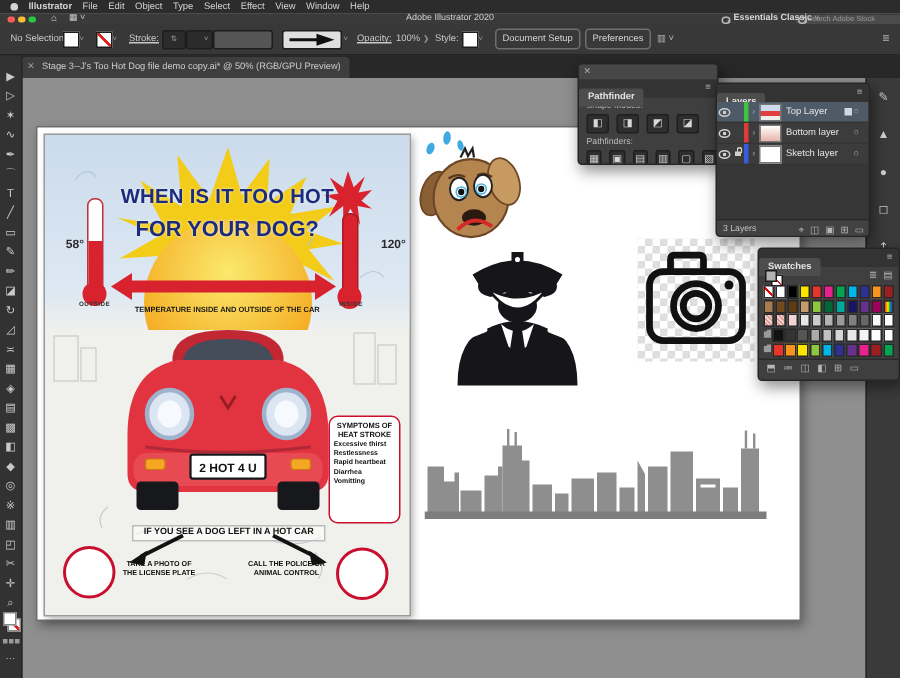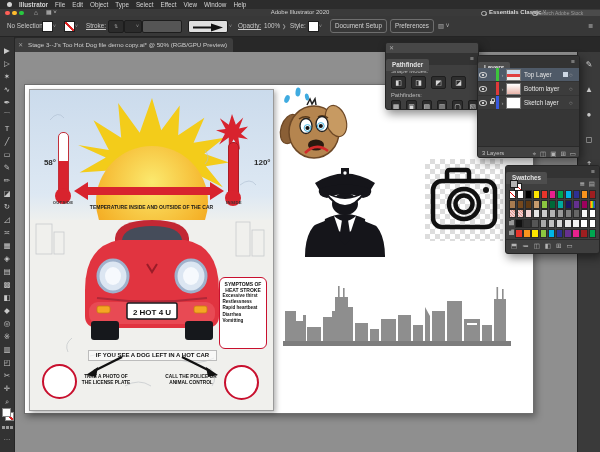--- a/index.html
+++ b/index.html
@@ -289,6 +289,7 @@
           <div class="burst"></div>
           <div class="thermo-tube tube-r"></div>
           <div class="bulb" style="left:194.5px;top:100px;"></div>
+          <div class="ptitle1">WHEN IS IT TOO HOT</div>
           <div class="temp" style="left:4px;top:68px;width:22px;text-align:right;">58°</div>
           <div class="temp" style="left:212px;top:68px;margin-left:12px;">120°</div>
           <div class="tlabel" style="left:13px;top:110px;width:40px;text-align:center;">OUTSIDE</div>

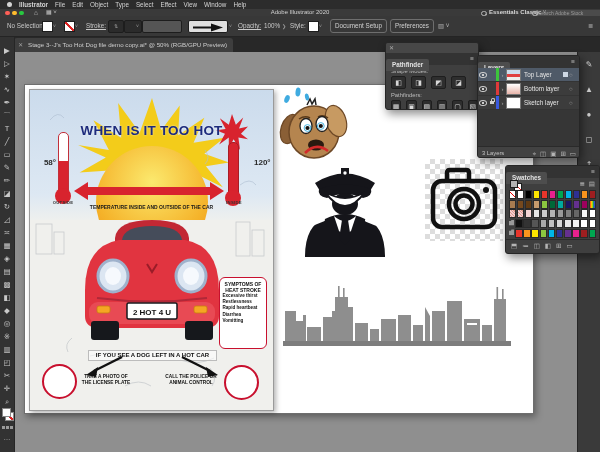--- a/index.html
+++ b/index.html
@@ -290,6 +290,7 @@
           <div class="thermo-tube tube-r"></div>
           <div class="bulb" style="left:194.5px;top:100px;"></div>
           <div class="ptitle1">WHEN IS IT TOO HOT</div>
+          <div class="ptitle2">FOR YOUR DOG?</div>
           <div class="temp" style="left:4px;top:68px;width:22px;text-align:right;">58°</div>
           <div class="temp" style="left:212px;top:68px;margin-left:12px;">120°</div>
           <div class="tlabel" style="left:13px;top:110px;width:40px;text-align:center;">OUTSIDE</div>

